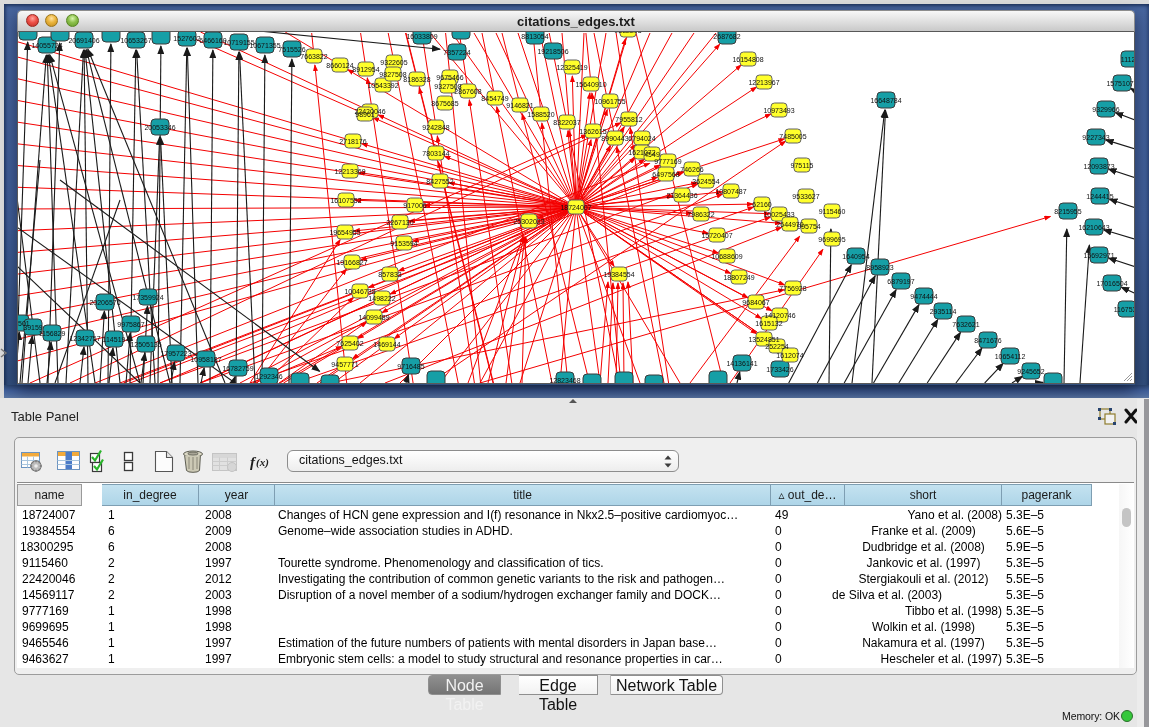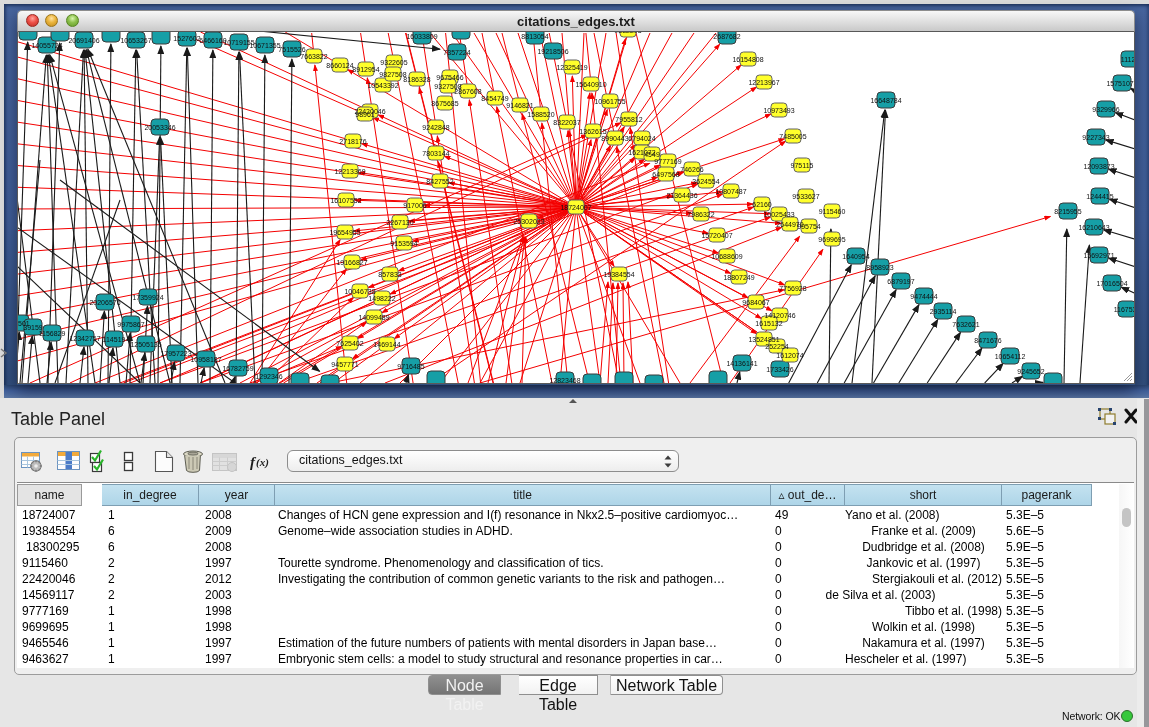--- a/index.html
+++ b/index.html
@@ -14,7 +14,7 @@
 #canvas{left:17px;top:32px;width:1118px;height:352px;background:#fff;border-left:1px solid #5a5a5a;border-right:1px solid #5a5a5a;border-bottom:1px solid #5a5a5a;overflow:hidden}
 
 #tparea{left:0;top:398px;width:1149px;height:329px;background:#e6e6e6}
-#tptitle{left:11px;top:409px;font-size:18px;color:#222}
+#tptitle{left:11px;top:409px;font-size:13px;color:#222}
 #panel{left:14px;top:437px;width:1123px;height:238px;background:#efefef;border:1px solid #9c9c9c;border-radius:5px}
 #tablebg{left:17px;top:482px;width:1117px;height:186px;background:#fff;border-top:1px solid #8a8a8a}
 .hc{top:484px;height:22px;background:linear-gradient(180deg,#c4e2f0,#aed5e8);border:1px solid #7e9eb2;border-left:none;font-size:12px;color:#1a1a1a;text-align:center;line-height:21px}

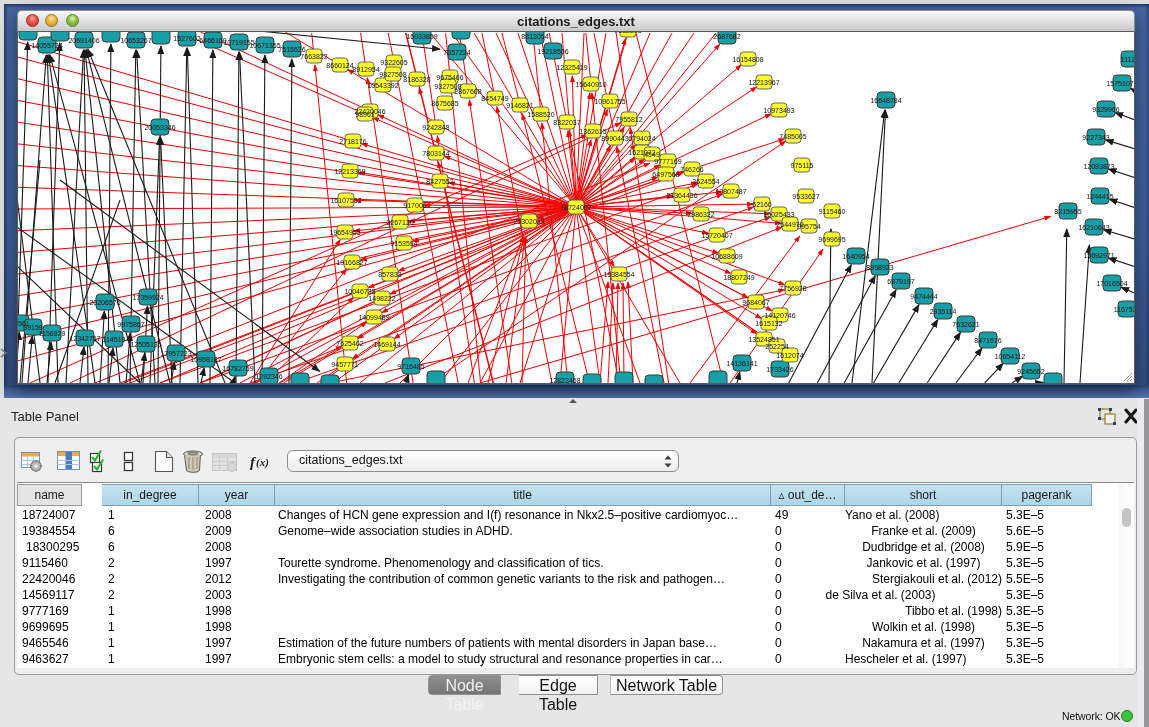--- a/index.html
+++ b/index.html
@@ -663,7 +663,7 @@
     <span style="left:205px">2008</span>
     <span style="left:278px;width:488px;overflow:hidden;white-space:nowrap">Changes of HCN gene expression and I(f) resonance in Nkx2.5–positive cardiomyoc…</span>
     <span style="left:775px">49</span>
-    <span style="left:845px;width:157px;text-align:left">Yano et al. (2008)</span>
+    <span style="left:845px;width:157px;text-align:right">Yano et al. (2008)</span>
     <span style="left:1006px">5.3E–5</span>
   </div>
 <div class="tr" style="top:523px">

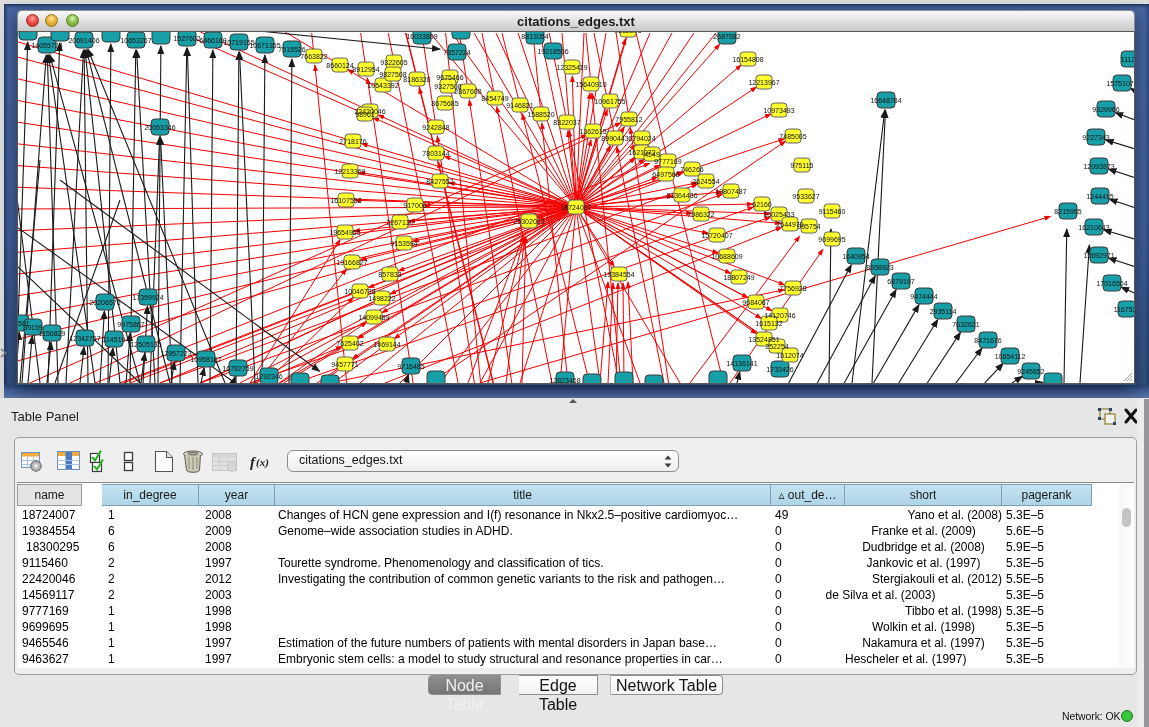--- a/index.html
+++ b/index.html
@@ -676,7 +676,7 @@
     <span style="left:1006px">5.6E–5</span>
   </div>
 <div class="tr" style="top:539px">
-    <span style="left:26px">18300295</span>
+    <span style="left:20px">18300295</span>
     <span style="left:108px">6</span>
     <span style="left:205px">2008</span>
     <span style="left:775px">0</span>

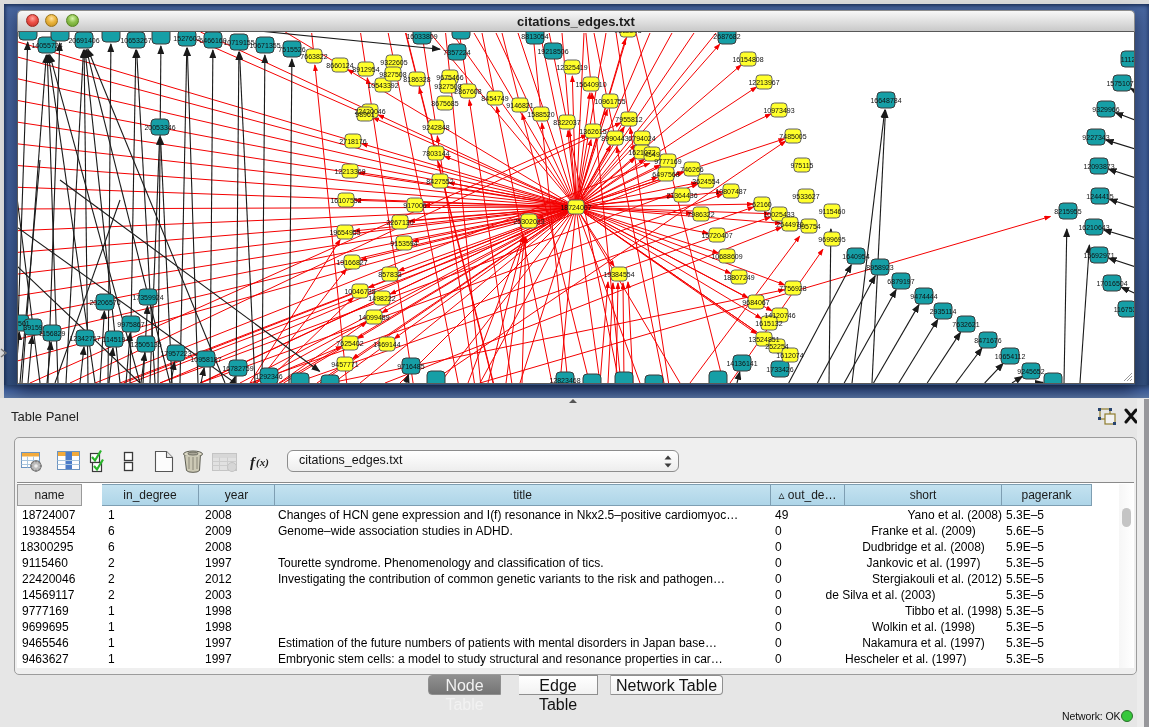--- a/index.html
+++ b/index.html
@@ -698,7 +698,7 @@
     <span style="left:205px">2012</span>
     <span style="left:278px;width:488px;overflow:hidden;white-space:nowrap">Investigating the contribution of common genetic variants to the risk and pathogen…</span>
     <span style="left:775px">0</span>
-    <span style="left:845px;width:157px;text-align:right">Stergiakouli et al. (2012)</span>
+    <span style="left:845px;width:157px;text-align:center">Stergiakouli et al. (2012)</span>
     <span style="left:1006px">5.5E–5</span>
   </div>
 <div class="tr" style="top:587px">

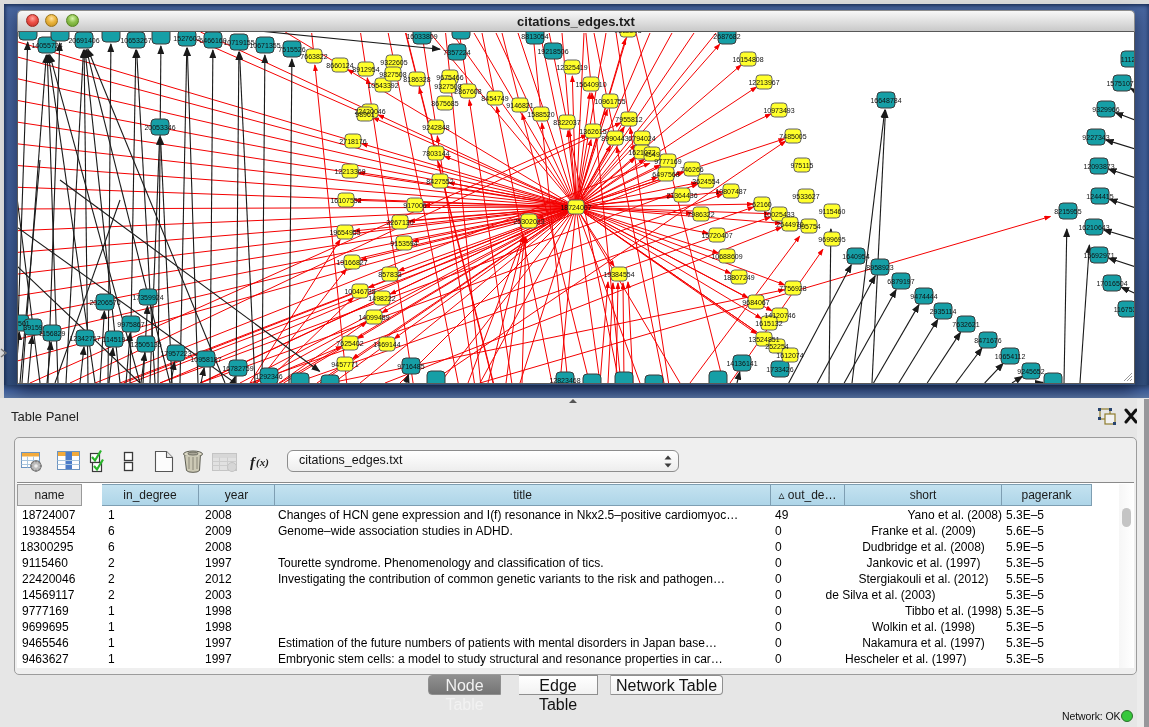--- a/index.html
+++ b/index.html
@@ -705,6 +705,7 @@
     <span style="left:22px">14569117</span>
     <span style="left:108px">2</span>
     <span style="left:205px">2003</span>
+    <span style="left:278px;width:488px;overflow:hidden;white-space:nowrap">Disruption of a novel member of a sodium/hydrogen exchanger family and DOCK…</span>
     <span style="left:775px">0</span>
     <span style="left:802px;width:157px;text-align:center">de Silva et al. (2003)</span>
     <span style="left:1006px">5.3E–5</span>

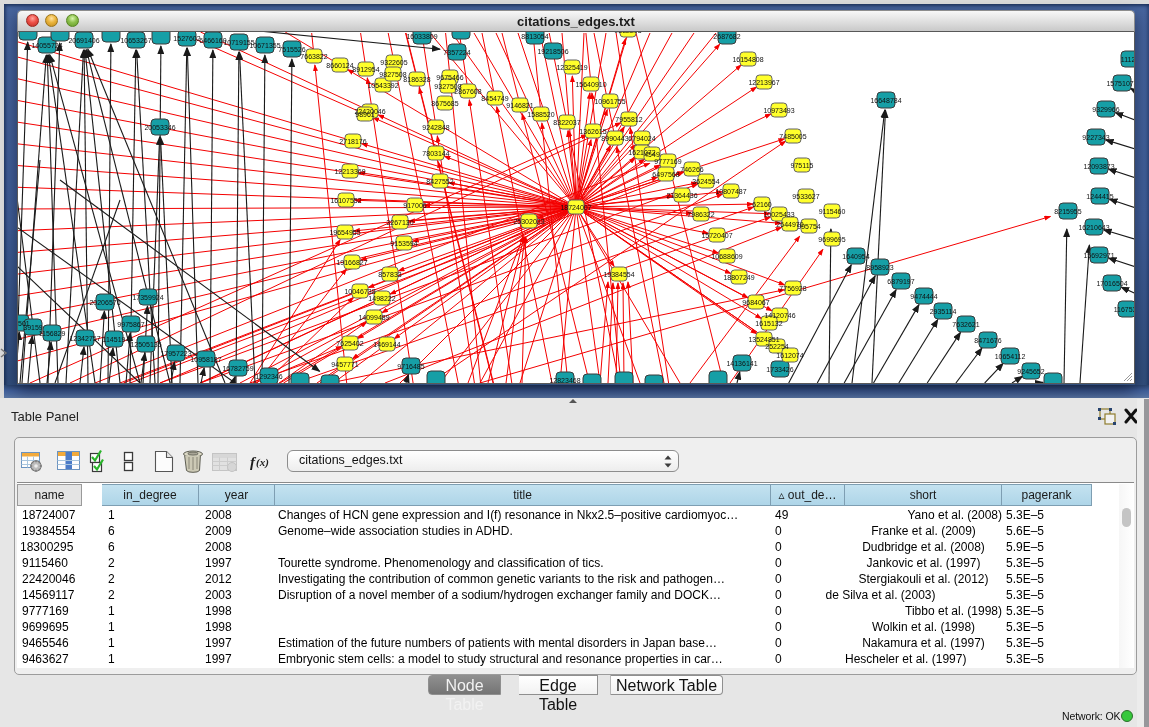--- a/index.html
+++ b/index.html
@@ -707,7 +707,7 @@
     <span style="left:205px">2003</span>
     <span style="left:278px;width:488px;overflow:hidden;white-space:nowrap">Disruption of a novel member of a sodium/hydrogen exchanger family and DOCK…</span>
     <span style="left:775px">0</span>
-    <span style="left:802px;width:157px;text-align:center">de Silva et al. (2003)</span>
+    <span style="left:832px;width:157px;">de Silva et al. (2003)</span>
     <span style="left:1006px">5.3E–5</span>
   </div>
 <div class="tr" style="top:603px">

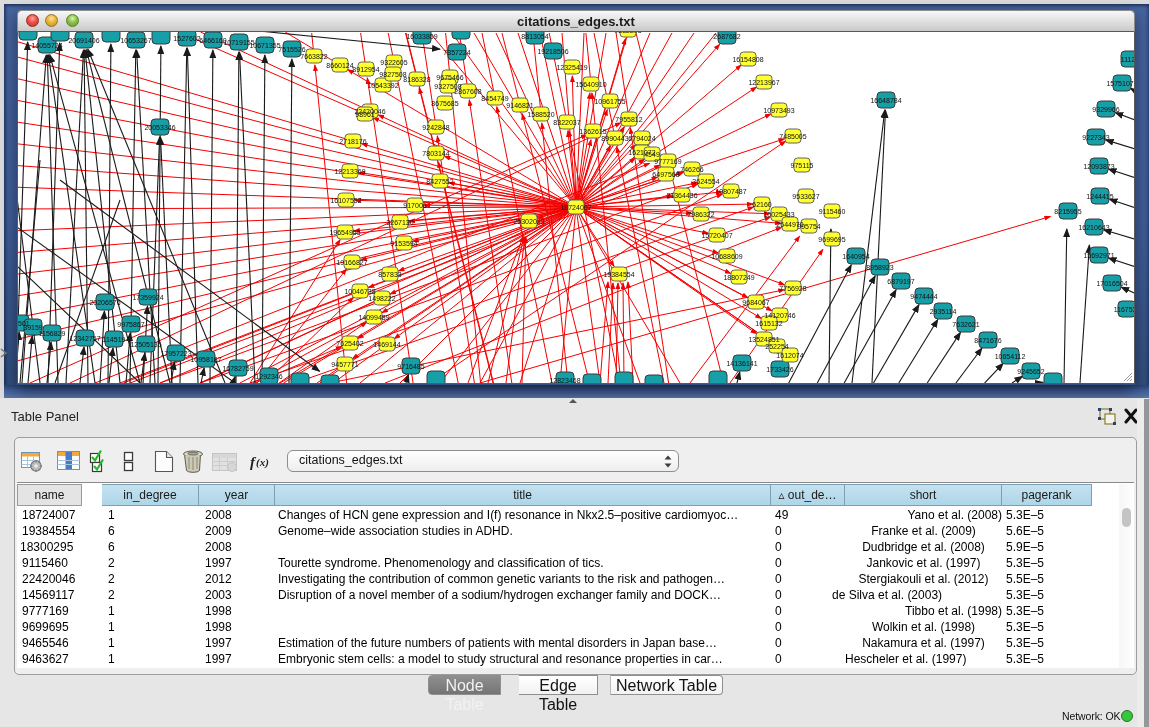--- a/index.html
+++ b/index.html
@@ -741,7 +741,7 @@
     <span style="left:205px">1997</span>
     <span style="left:278px;width:488px;overflow:hidden;white-space:nowrap">Embryonic stem cells: a model to study structural and resonance properties in car…</span>
     <span style="left:775px">0</span>
-    <span style="left:845px;width:157px;text-align:left">Hescheler et al. (1997)</span>
+    <span style="left:845px;width:157px;text-align:right">Hescheler et al. (1997)</span>
     <span style="left:1006px">5.3E–5</span>
   </div>
 

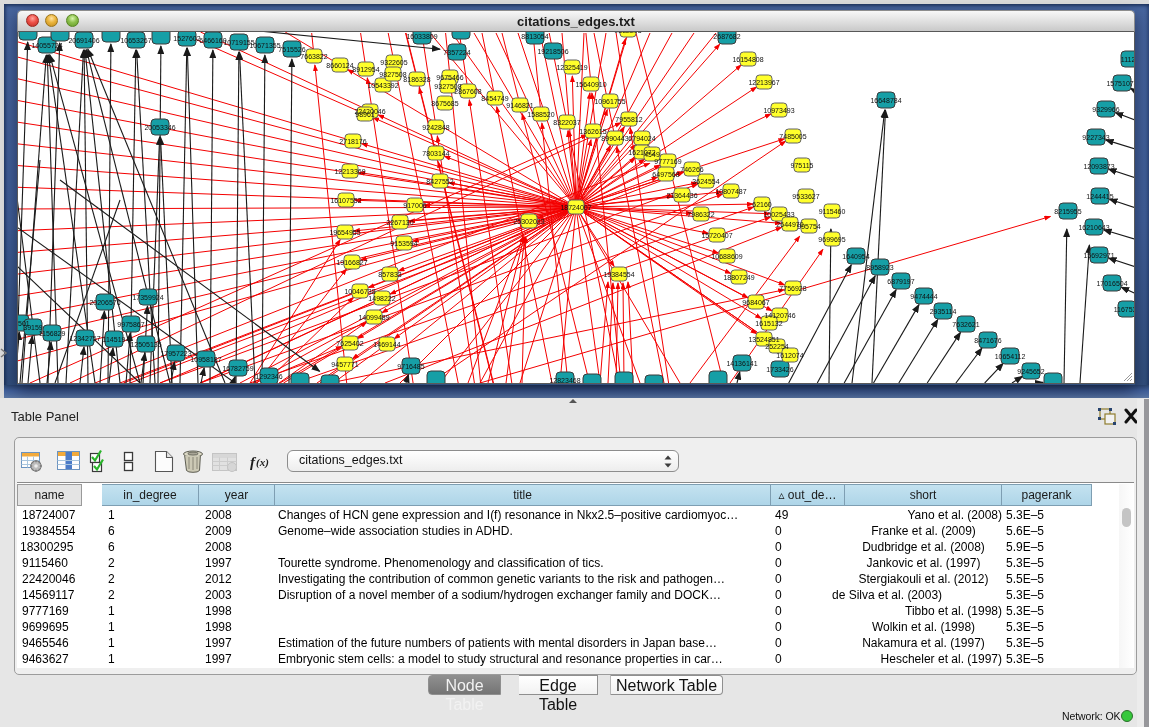--- a/index.html
+++ b/index.html
@@ -751,7 +751,7 @@
 <div class="abs seg" style="left:428px;width:73px;background:linear-gradient(180deg,#8f8f8f,#747474);color:#f2f2f2;border-radius:4px 0 0 4px;top:675px">Node Table</div>
 <div class="abs seg" style="left:519px;width:79px;background:linear-gradient(180deg,#ffffff,#f2f2f2);color:#111;border-left:none;top:675px">Edge Table</div>
 <div class="abs seg" style="left:610px;width:113px;background:linear-gradient(180deg,#ffffff,#f2f2f2);color:#111;border-left:1px solid #b9b9b9;border-radius:0 4px 4px 0;top:675px">Network Table</div>
-<div id="mem" class="abs">Network: OK</div>
+<div id="mem" class="abs">Memory: OK</div>
 <div class="abs" style="left:1121px;top:710px;width:12px;height:12px;border-radius:50%;background:#35c83b;border:1.5px solid #2c6e2c"></div>
 <div id="rstrip1" class="abs"></div>
 <div id="rstrip2" class="abs"></div>

